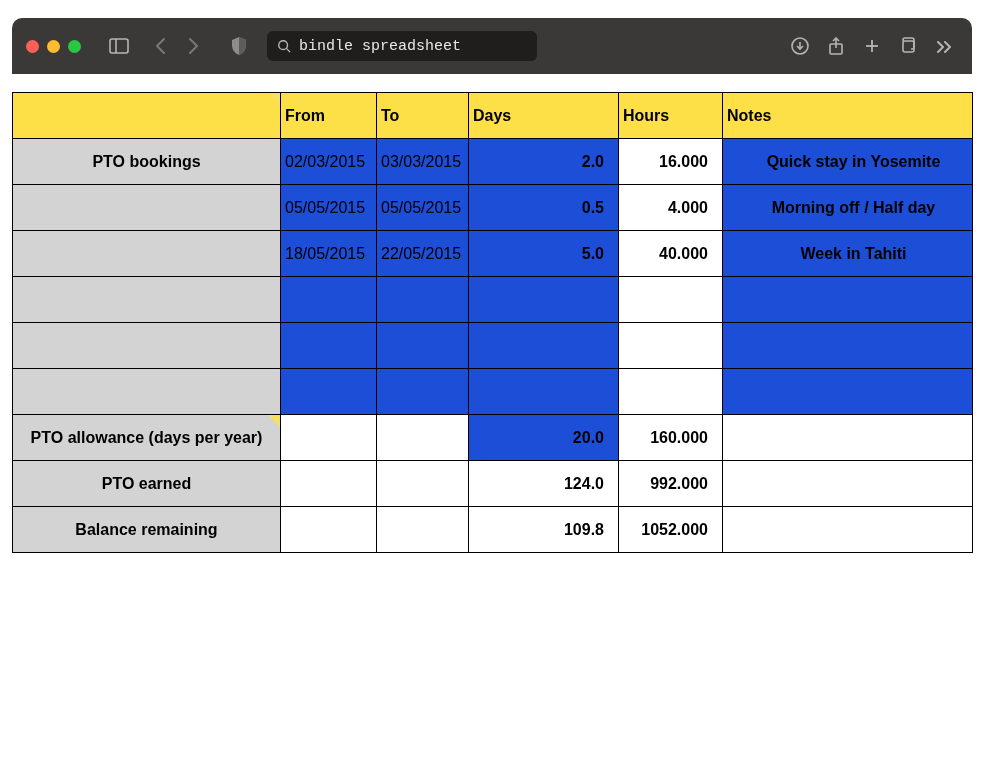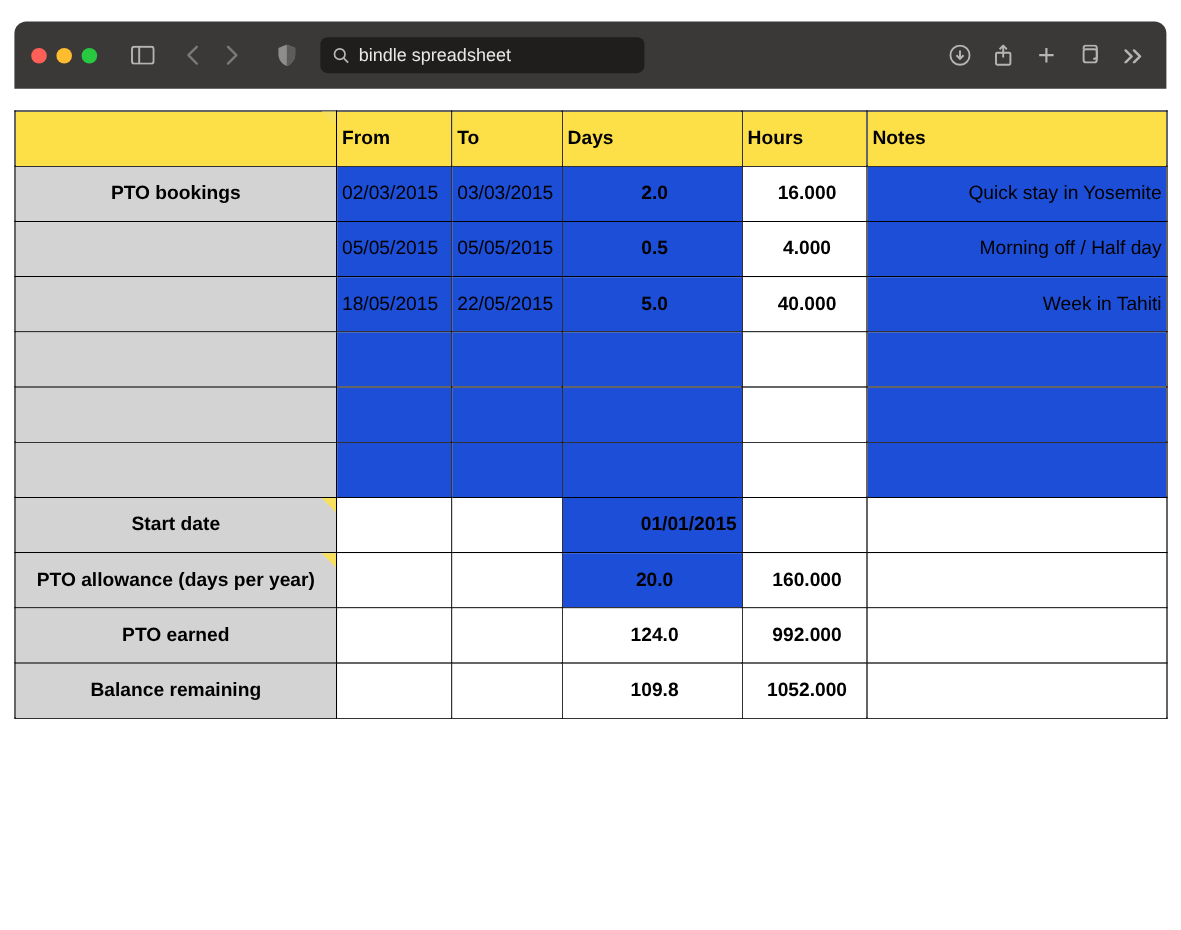--- a/index.html
+++ b/index.html
@@ -24,6 +24,7 @@
       gap: 8px;
       margin: 18px 12px 0 12px;
       border-radius: 10px 10px 0 0;
+      font-family: Liberation Mono, monospace;
     }
     .traffic-lights {
       display: flex;

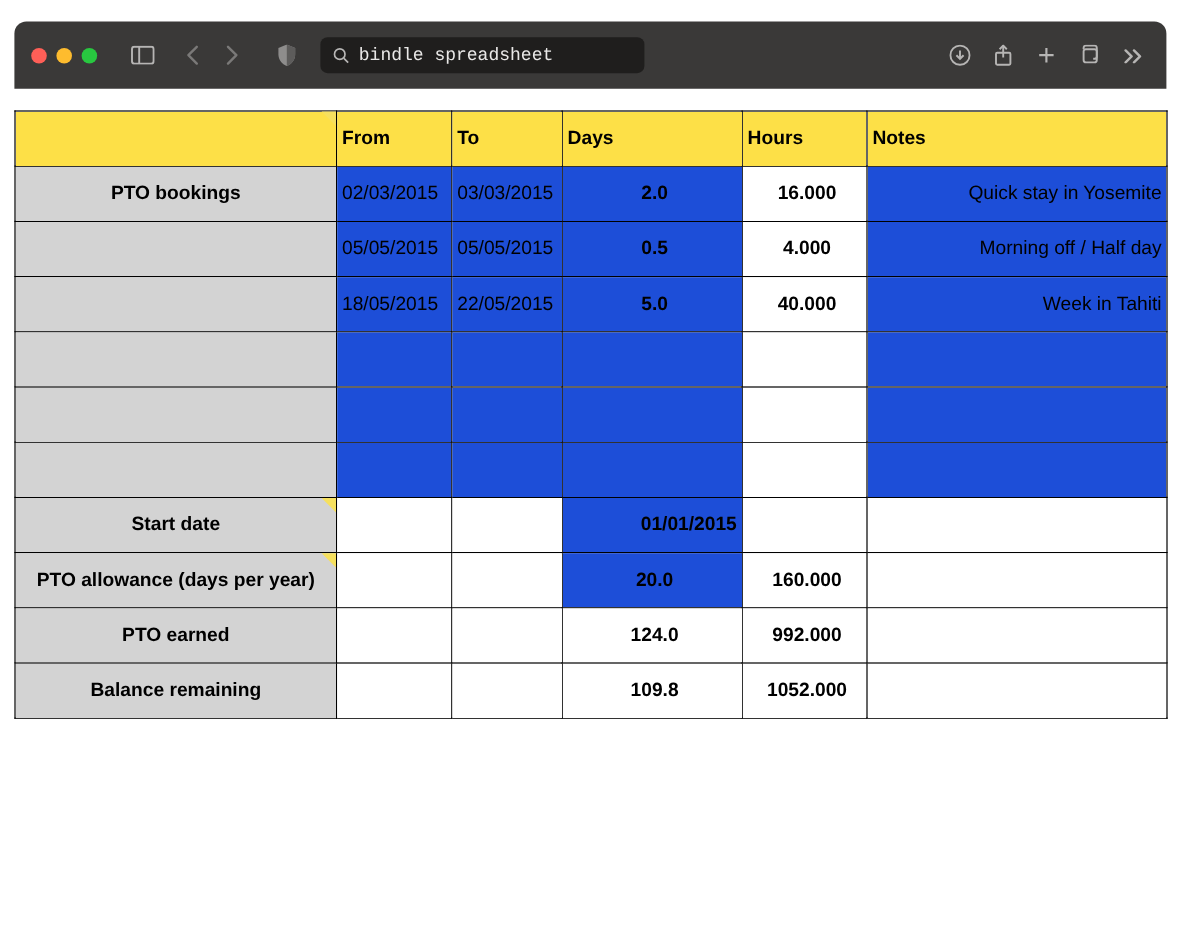--- a/index.html
+++ b/index.html
@@ -115,7 +115,7 @@
       padding-left: 4px;
     }
     td.blue { background: #1d4ed8; }
-    td.num { text-align: center; font-weight: bold; padding-right: 0; }
+    td.num { text-align: right; font-weight: bold; padding-right: 14px; }
     td.note { text-align: right; padding-left: 16px; }
     td.date { text-align: left; padding-left: 4px; }
     td.date-r { text-align: right; padding-right: 4px; }

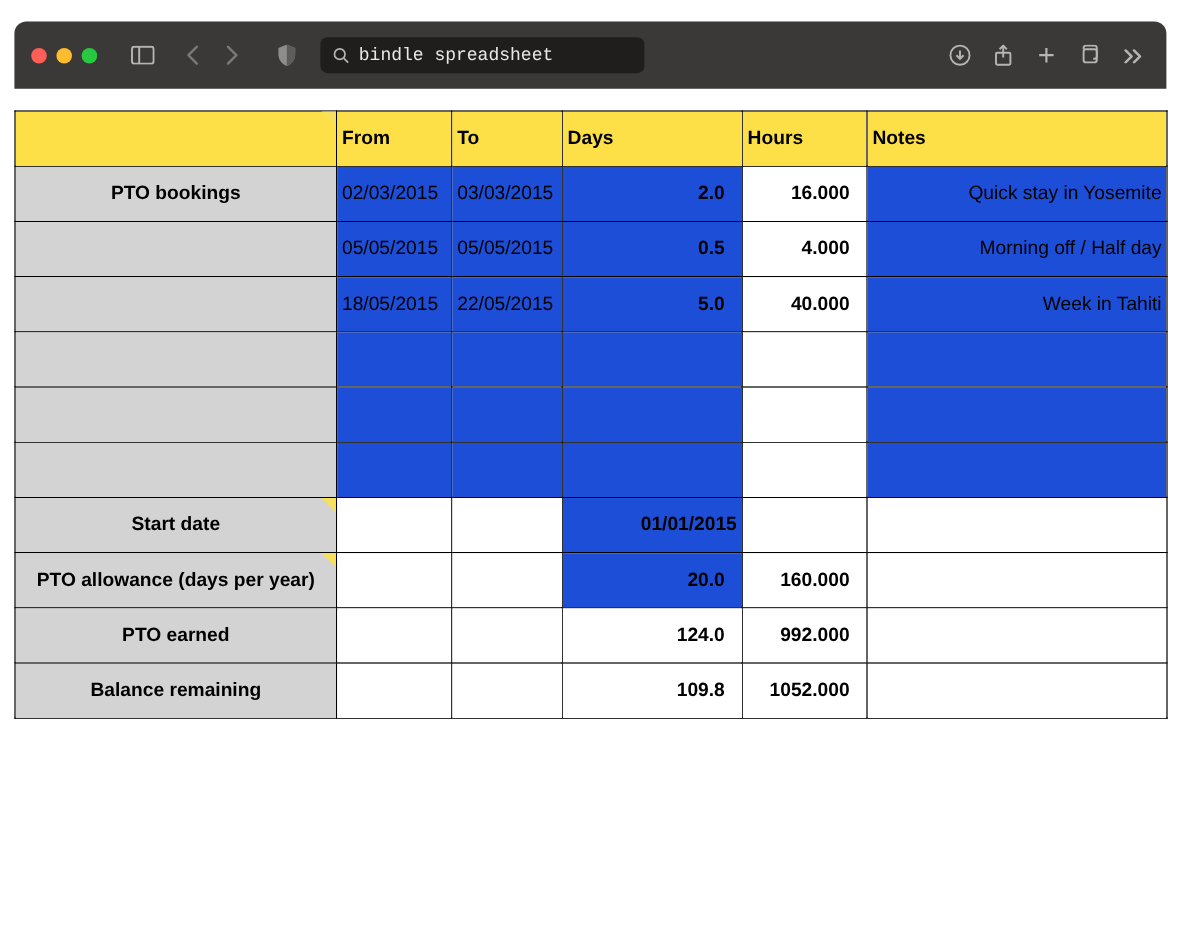--- a/index.html
+++ b/index.html
@@ -116,7 +116,7 @@
     }
     td.blue { background: #1d4ed8; }
     td.num { text-align: right; font-weight: bold; padding-right: 14px; }
-    td.note { text-align: right; padding-left: 16px; }
+    td.note { text-align: center; padding-left: 16px; font-weight: bold; }
     td.date { text-align: left; padding-left: 4px; }
     td.date-r { text-align: right; padding-right: 4px; }
 

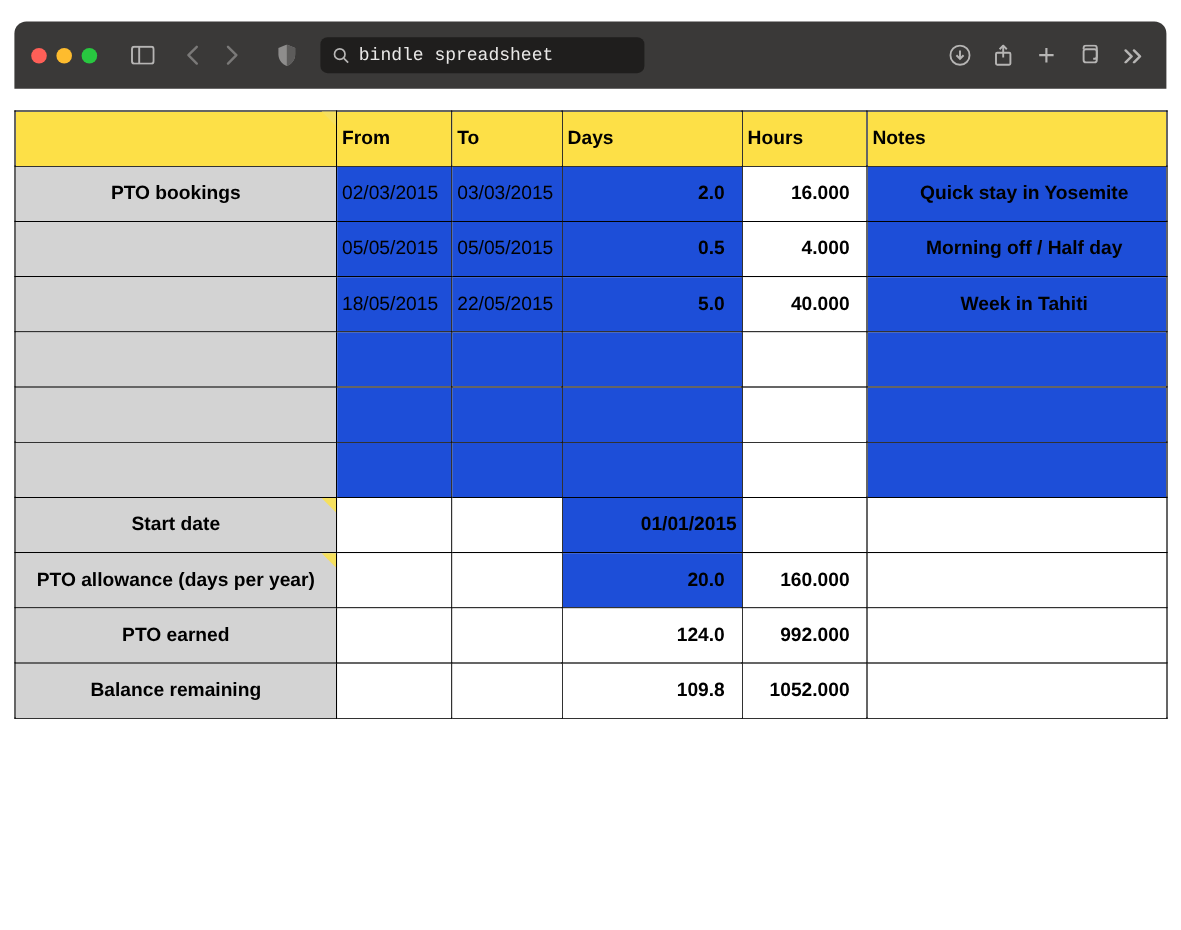--- a/index.html
+++ b/index.html
@@ -284,14 +284,6 @@
   </tr>
 
   <tr>
-    <td class="label-cell cm">Start date</td>
-    <td></td>
-    <td></td>
-    <td class="blue num date-r">01/01/2015</td>
-    <td class="num"></td>
-    <td></td>
-  </tr>
-  <tr>
     <td class="label-cell cm">PTO allowance (days per year)</td>
     <td></td>
     <td></td>

